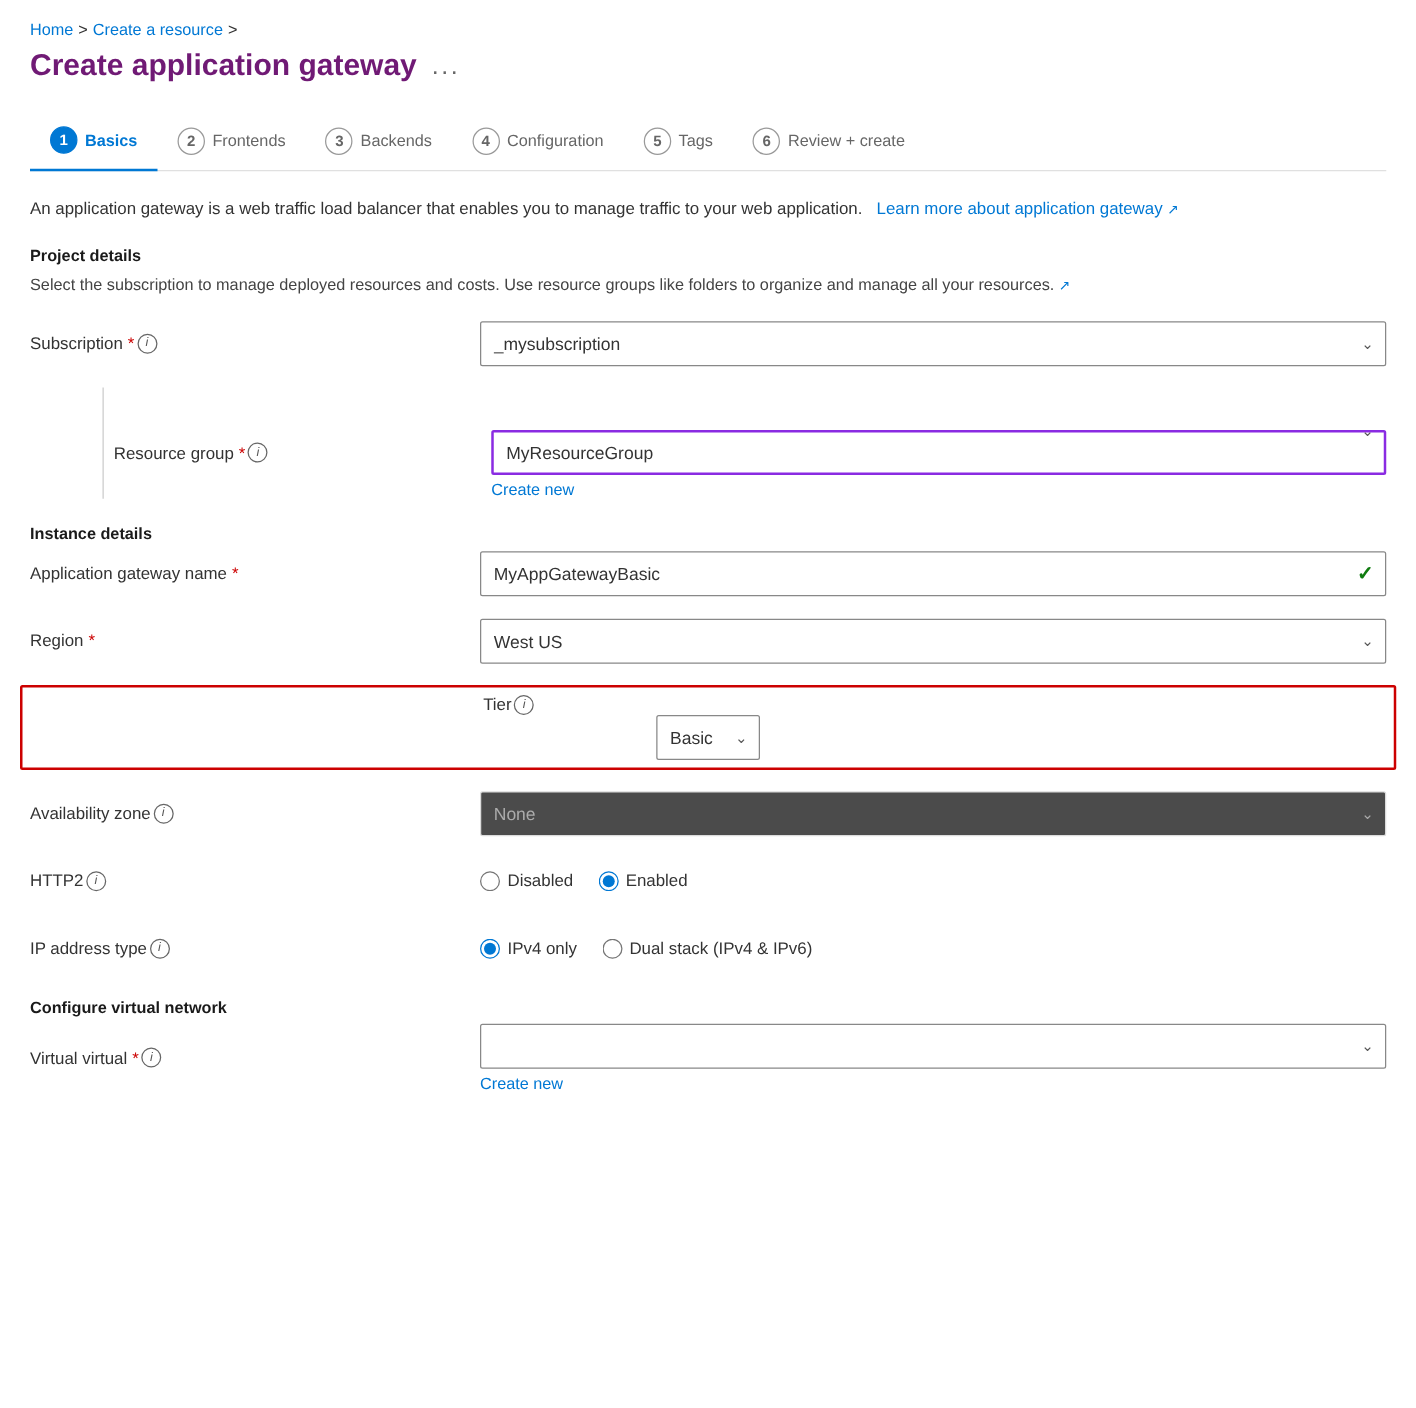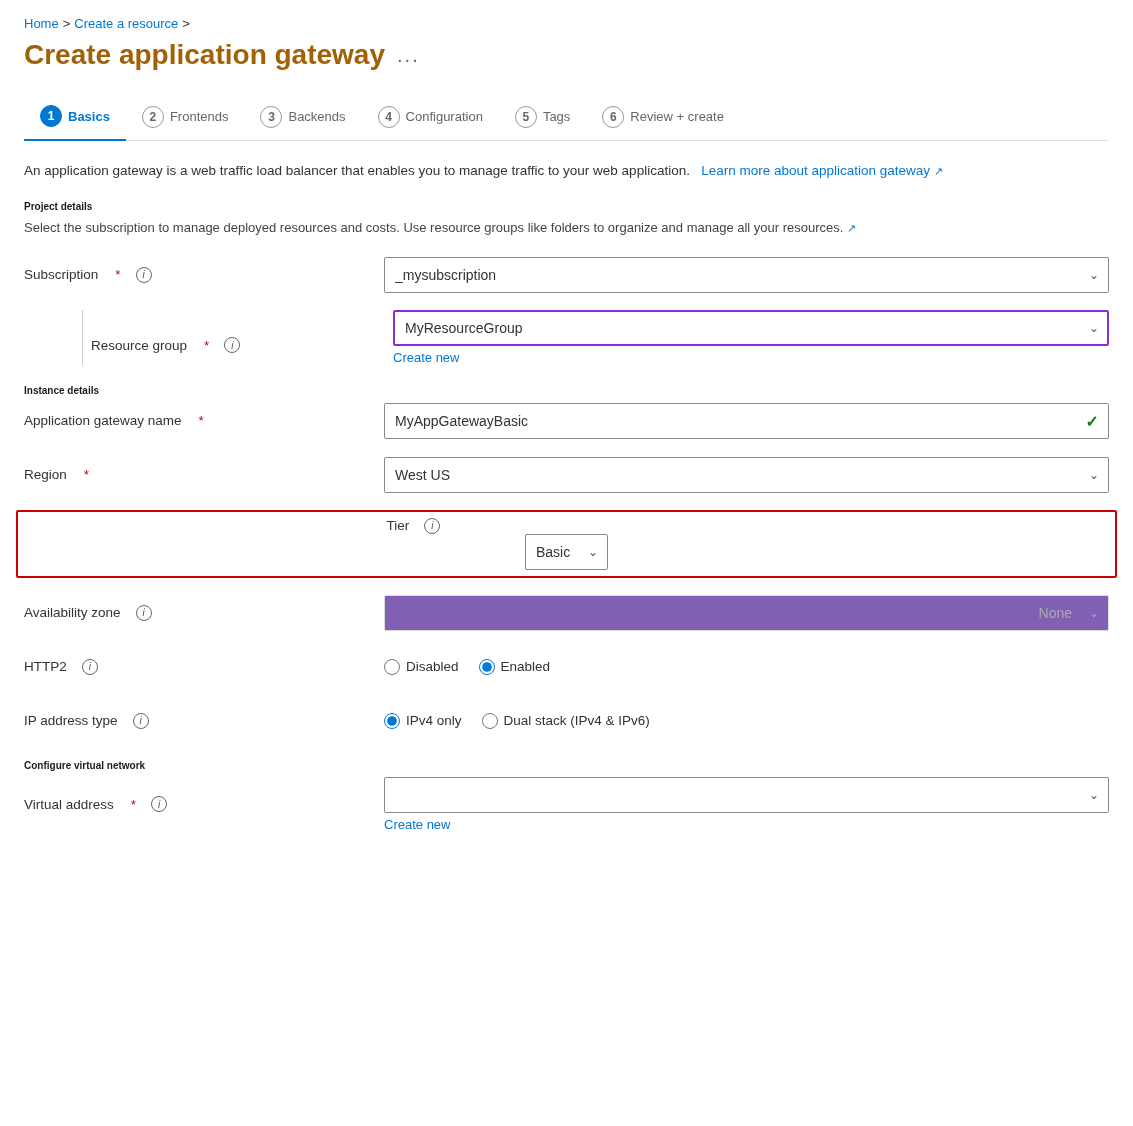--- a/index.html
+++ b/index.html
@@ -38,9 +38,9 @@
       margin-bottom: 24px;
     }
     .page-title {
-      font-size: 28px;
+      font-size: 24px;
       font-weight: 600;
-      color: #a16207;
+      color: #701a75;
     }
     .ellipsis-btn {
       margin-left: 12px;

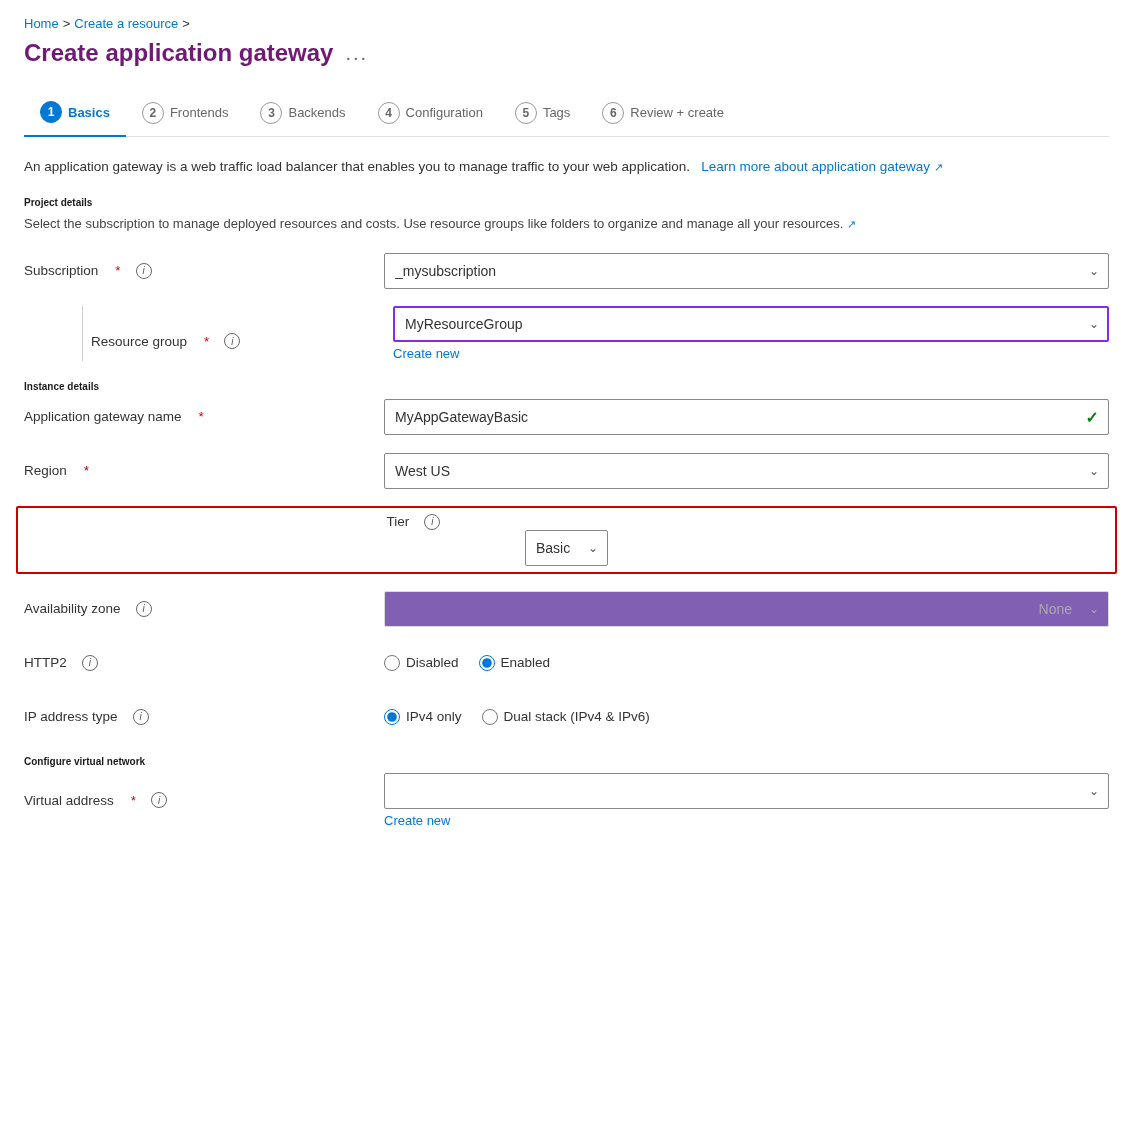--- a/index.html
+++ b/index.html
@@ -108,7 +108,7 @@
     }
     
     .section-header {
-      font-size: 10px;
+      font-size: 13px;
       font-weight: 700;
       color: #1a1a1a;
       margin-bottom: 6px;

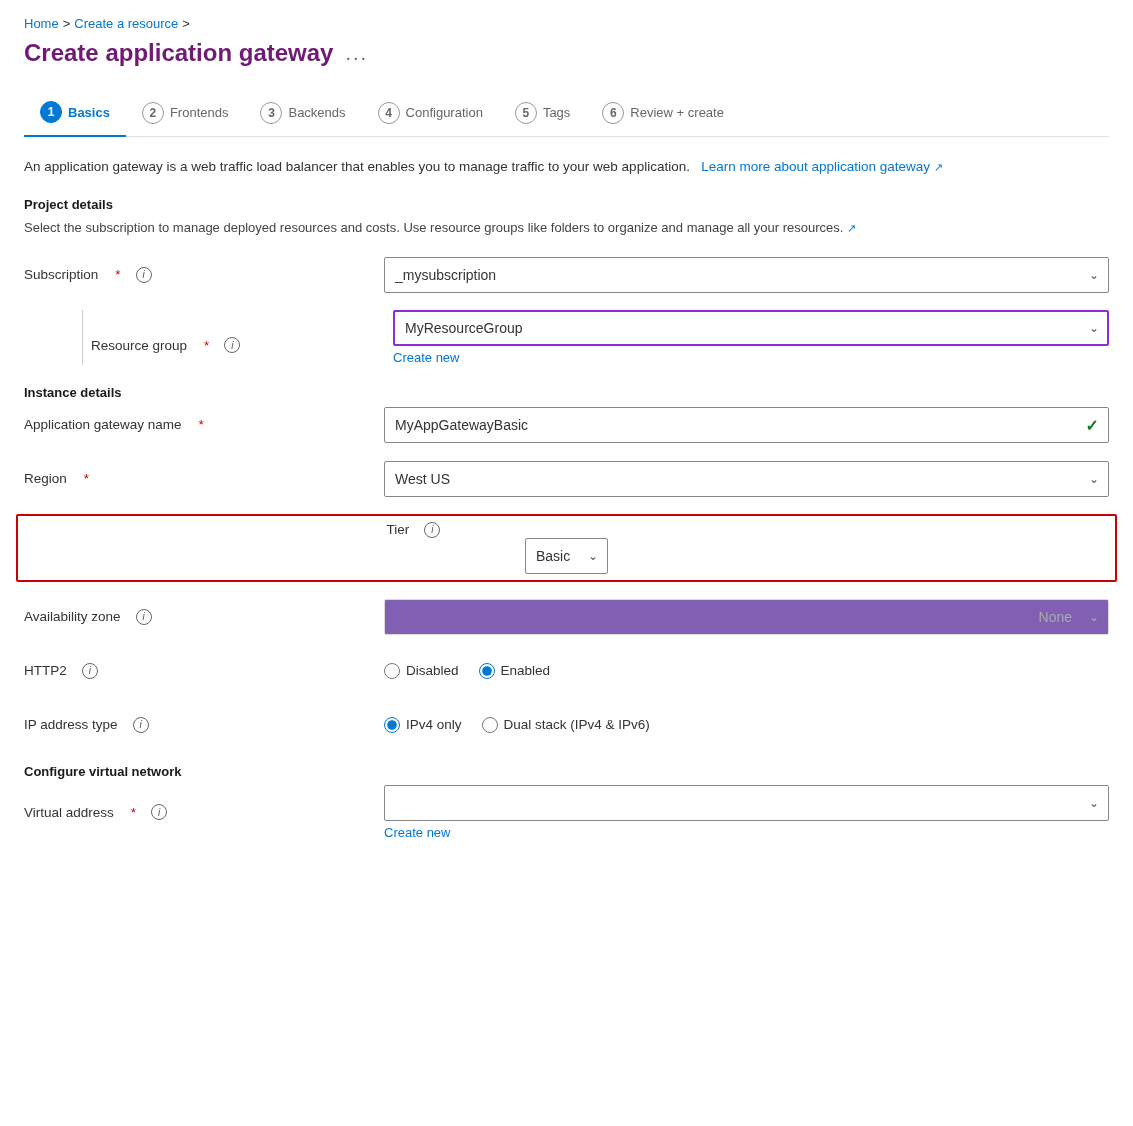--- a/index.html
+++ b/index.html
@@ -134,7 +134,7 @@
       color: #333;
       display: flex;
       align-items: center;
-      gap: 15px;
+      gap: 2px;
       padding-left: 0;
     }
     .required-star {

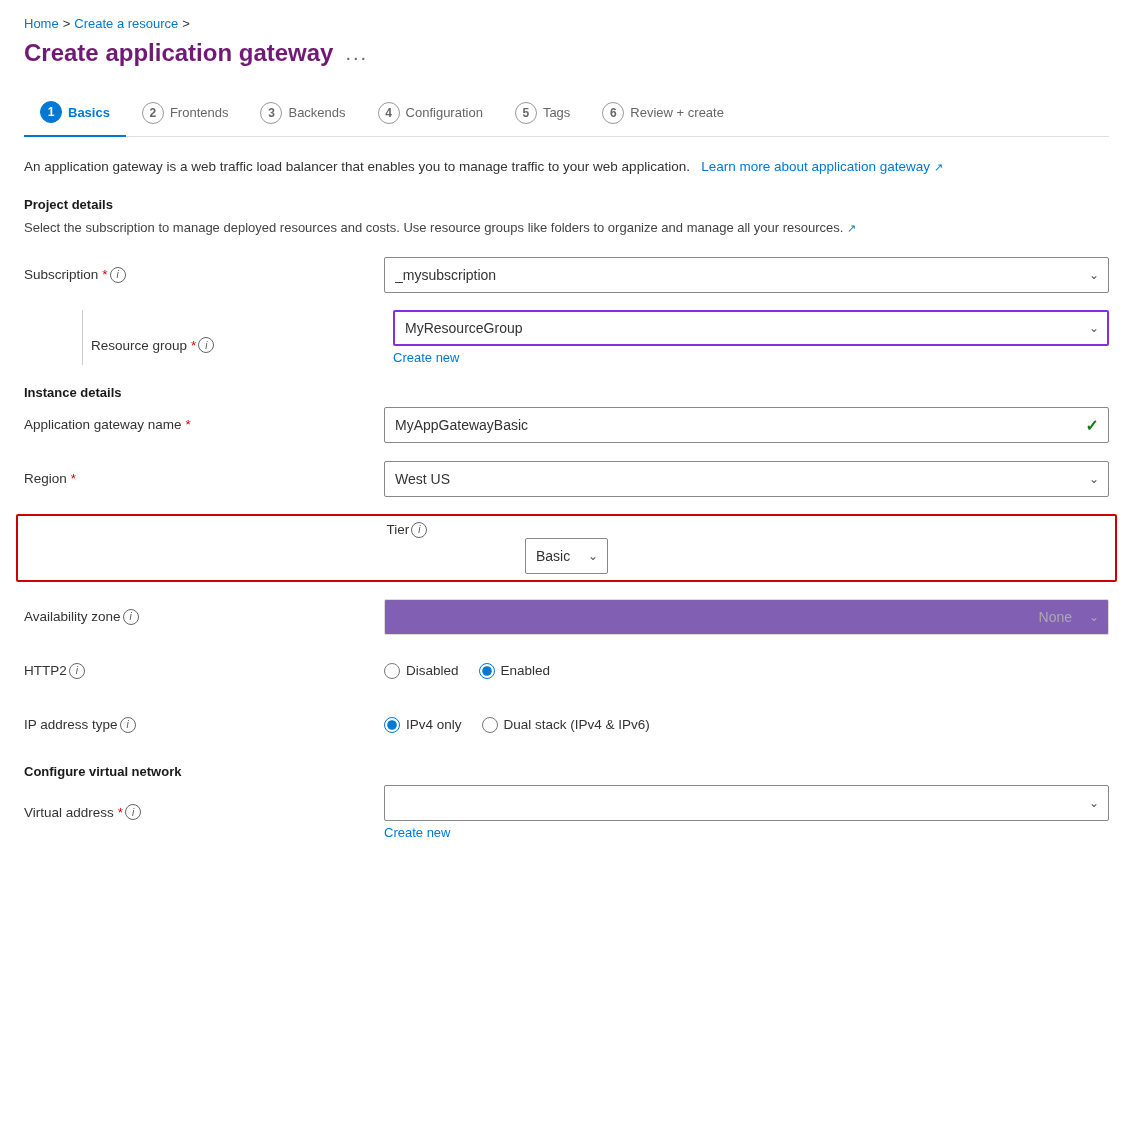--- a/index.html
+++ b/index.html
@@ -198,6 +198,7 @@
     .dropdown-active .dropdown-select {
       border-color: #8a2be2;
       border-width: 2px;
+      margin-top: 34px;
     }
     .create-new-link {
       color: #0078d4;

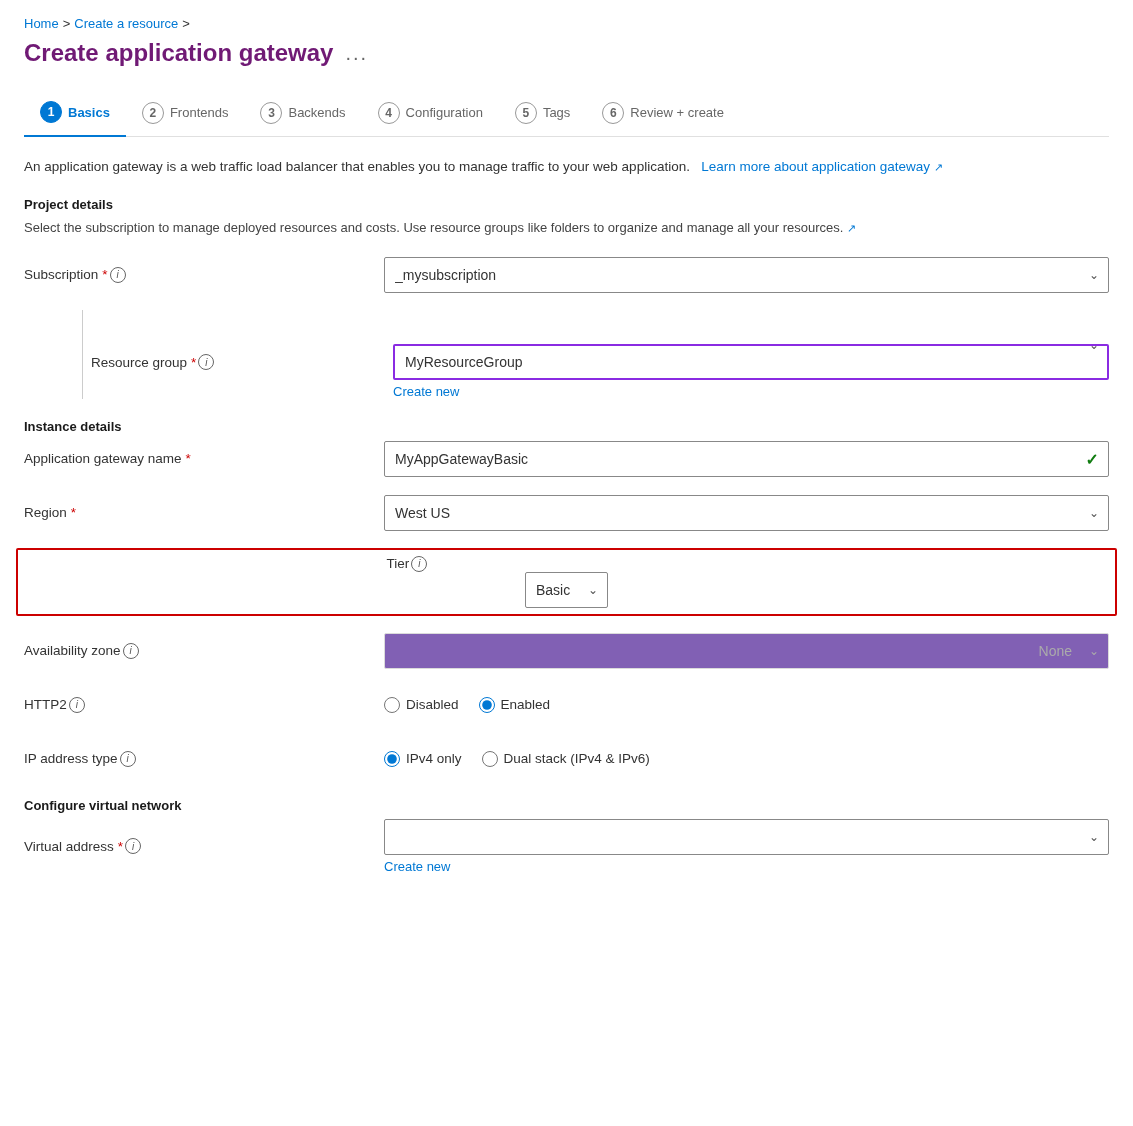--- a/index.html
+++ b/index.html
@@ -386,7 +386,7 @@
     </div>
     <div class="form-control-wrap dropdown-disabled">
       <div class="dropdown-wrapper">
-        <select class="dropdown-select" disabled="" style="background:#4c1d95; color:#888; border-color:#ccc;text-align:right;">
+        <select class="dropdown-select" disabled="" style="background:#000000; color:#888; border-color:#ccc;">
           <option>None</option>
         </select>
         <span class="chevron" style="color:#aaa;">⌄</span>

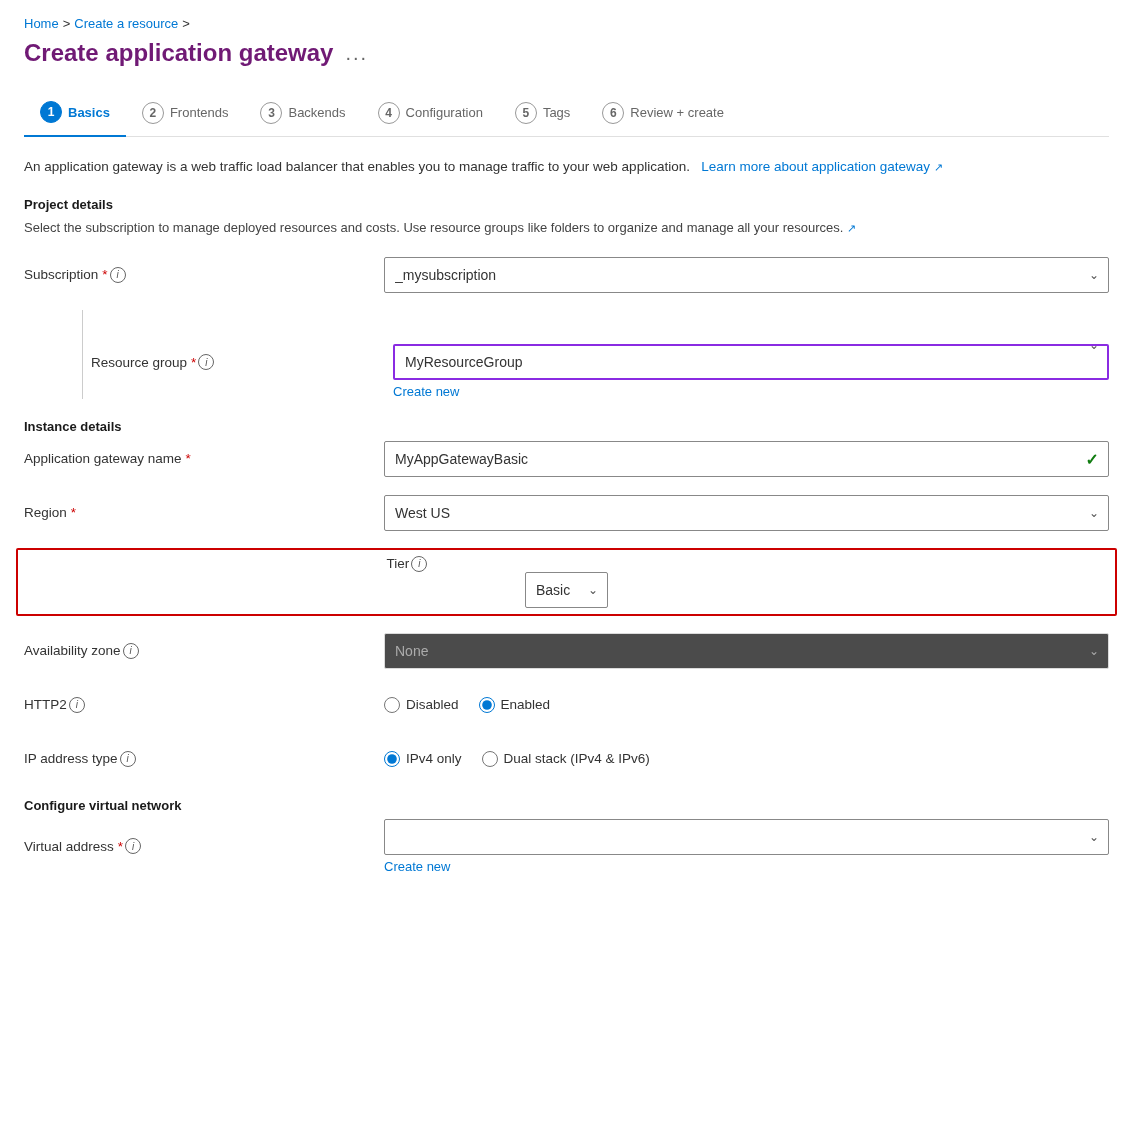--- a/index.html
+++ b/index.html
@@ -437,7 +437,7 @@
 
   <div class="form-row">
     <div class="form-label">
-      <span>Virtual address</span>
+      <span>Virtual virtual</span>
       <span class="required-star">*</span>
       <div class="info-icon" title="Virtual network information">i</div>
     </div>

